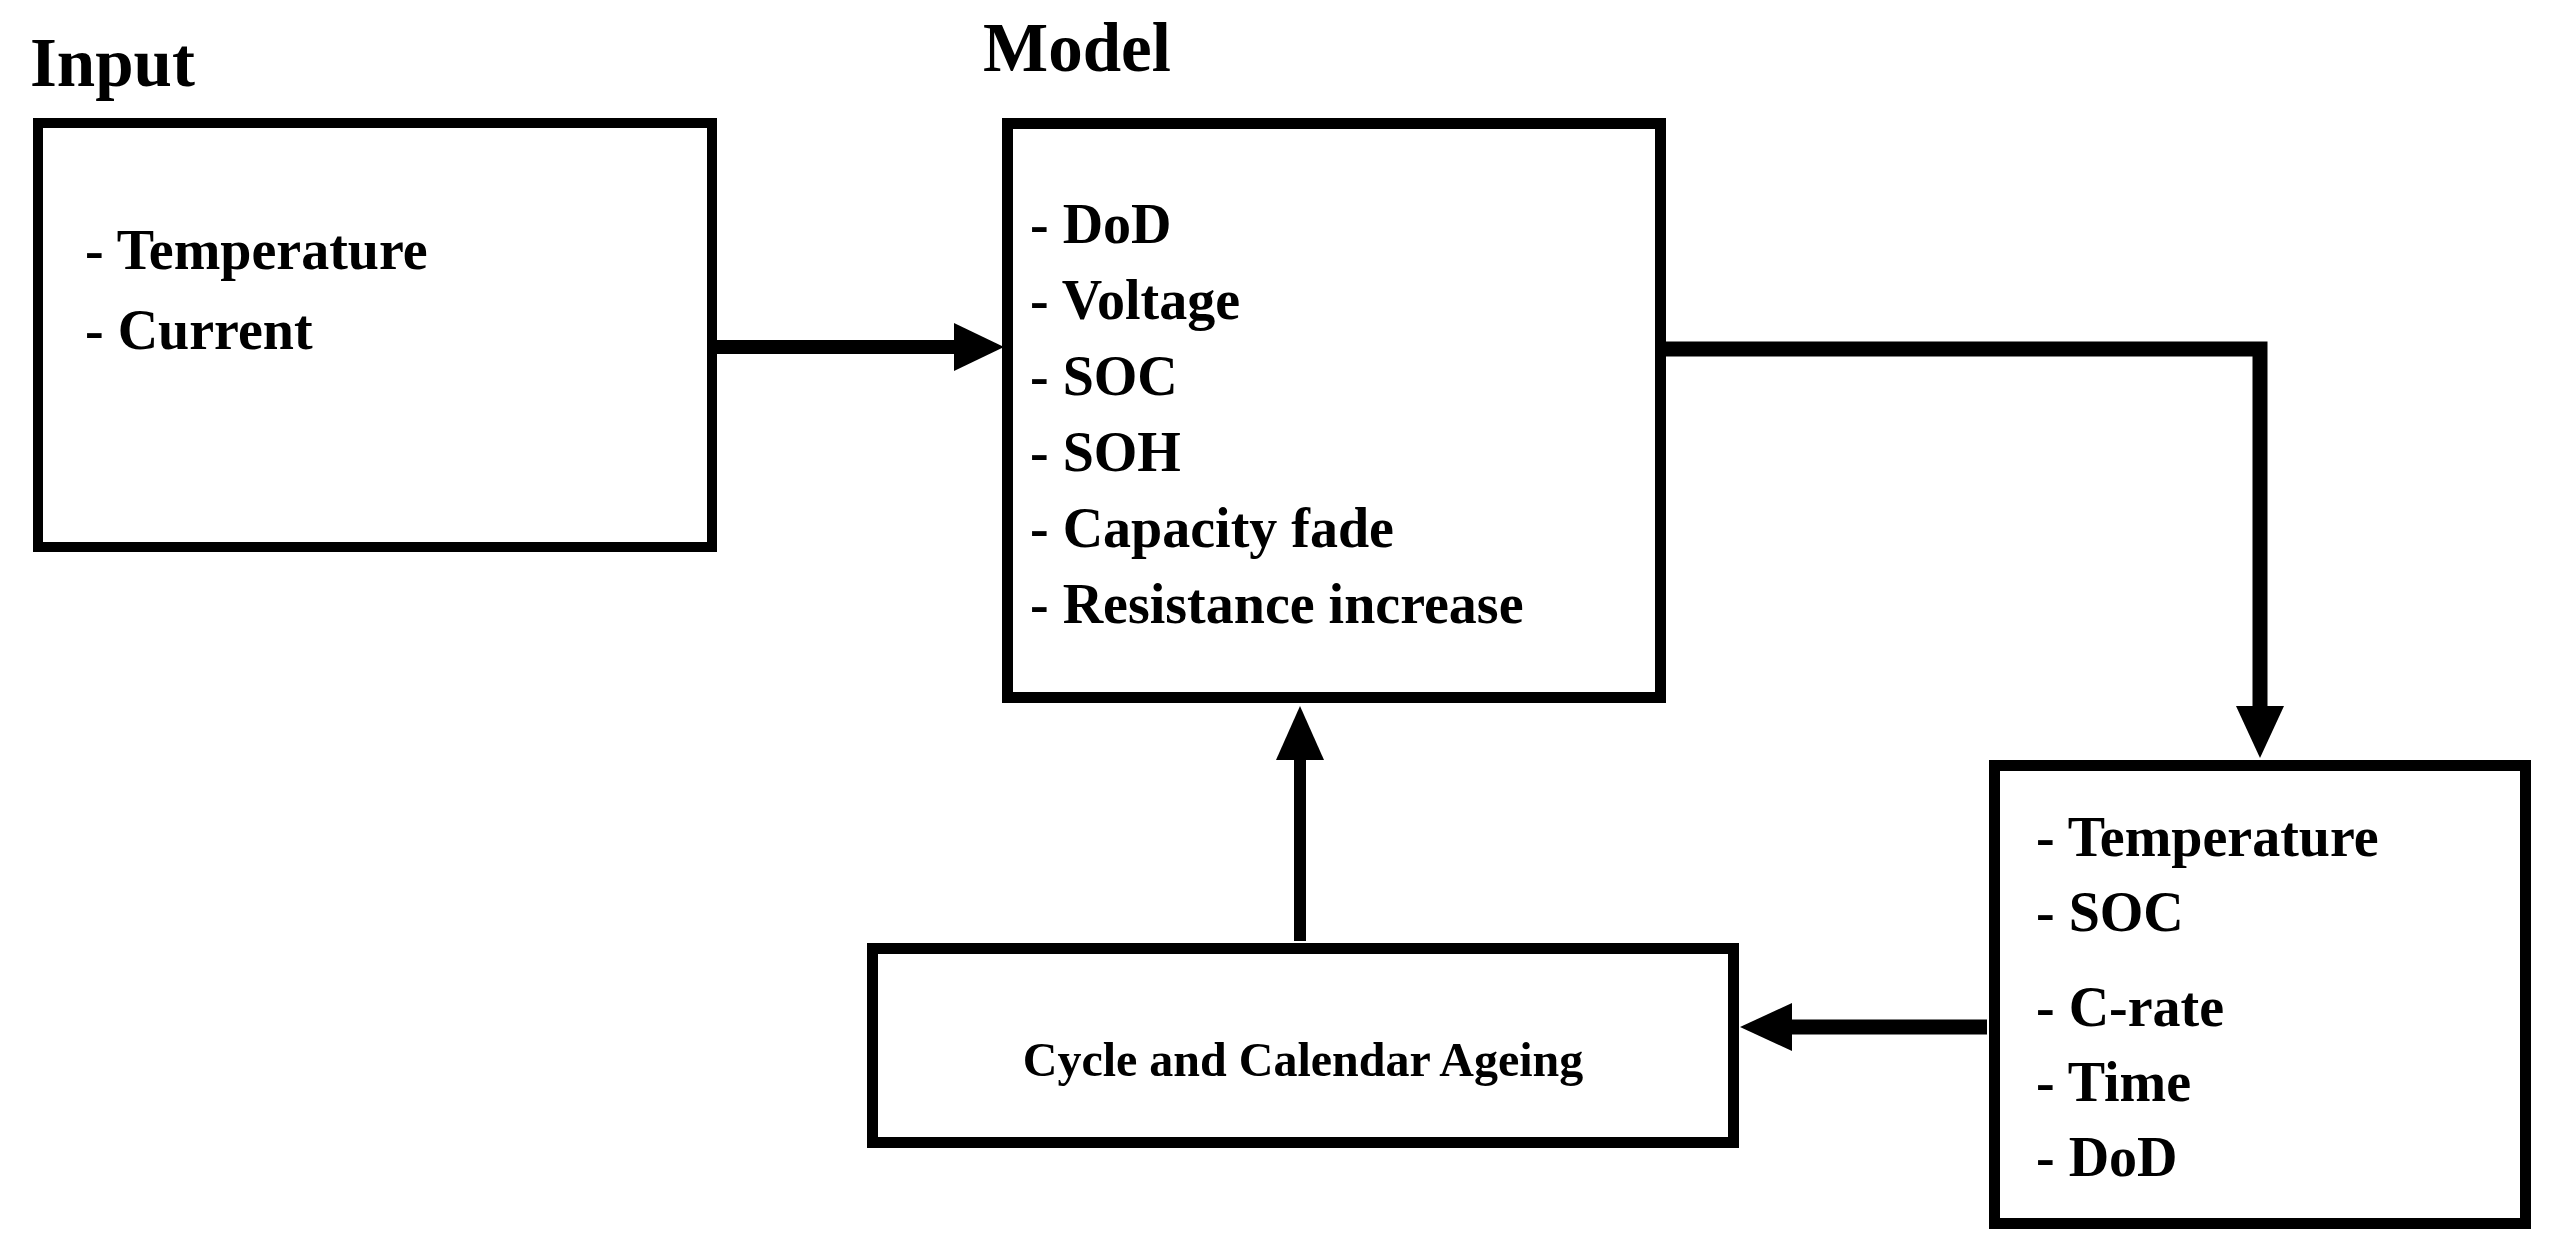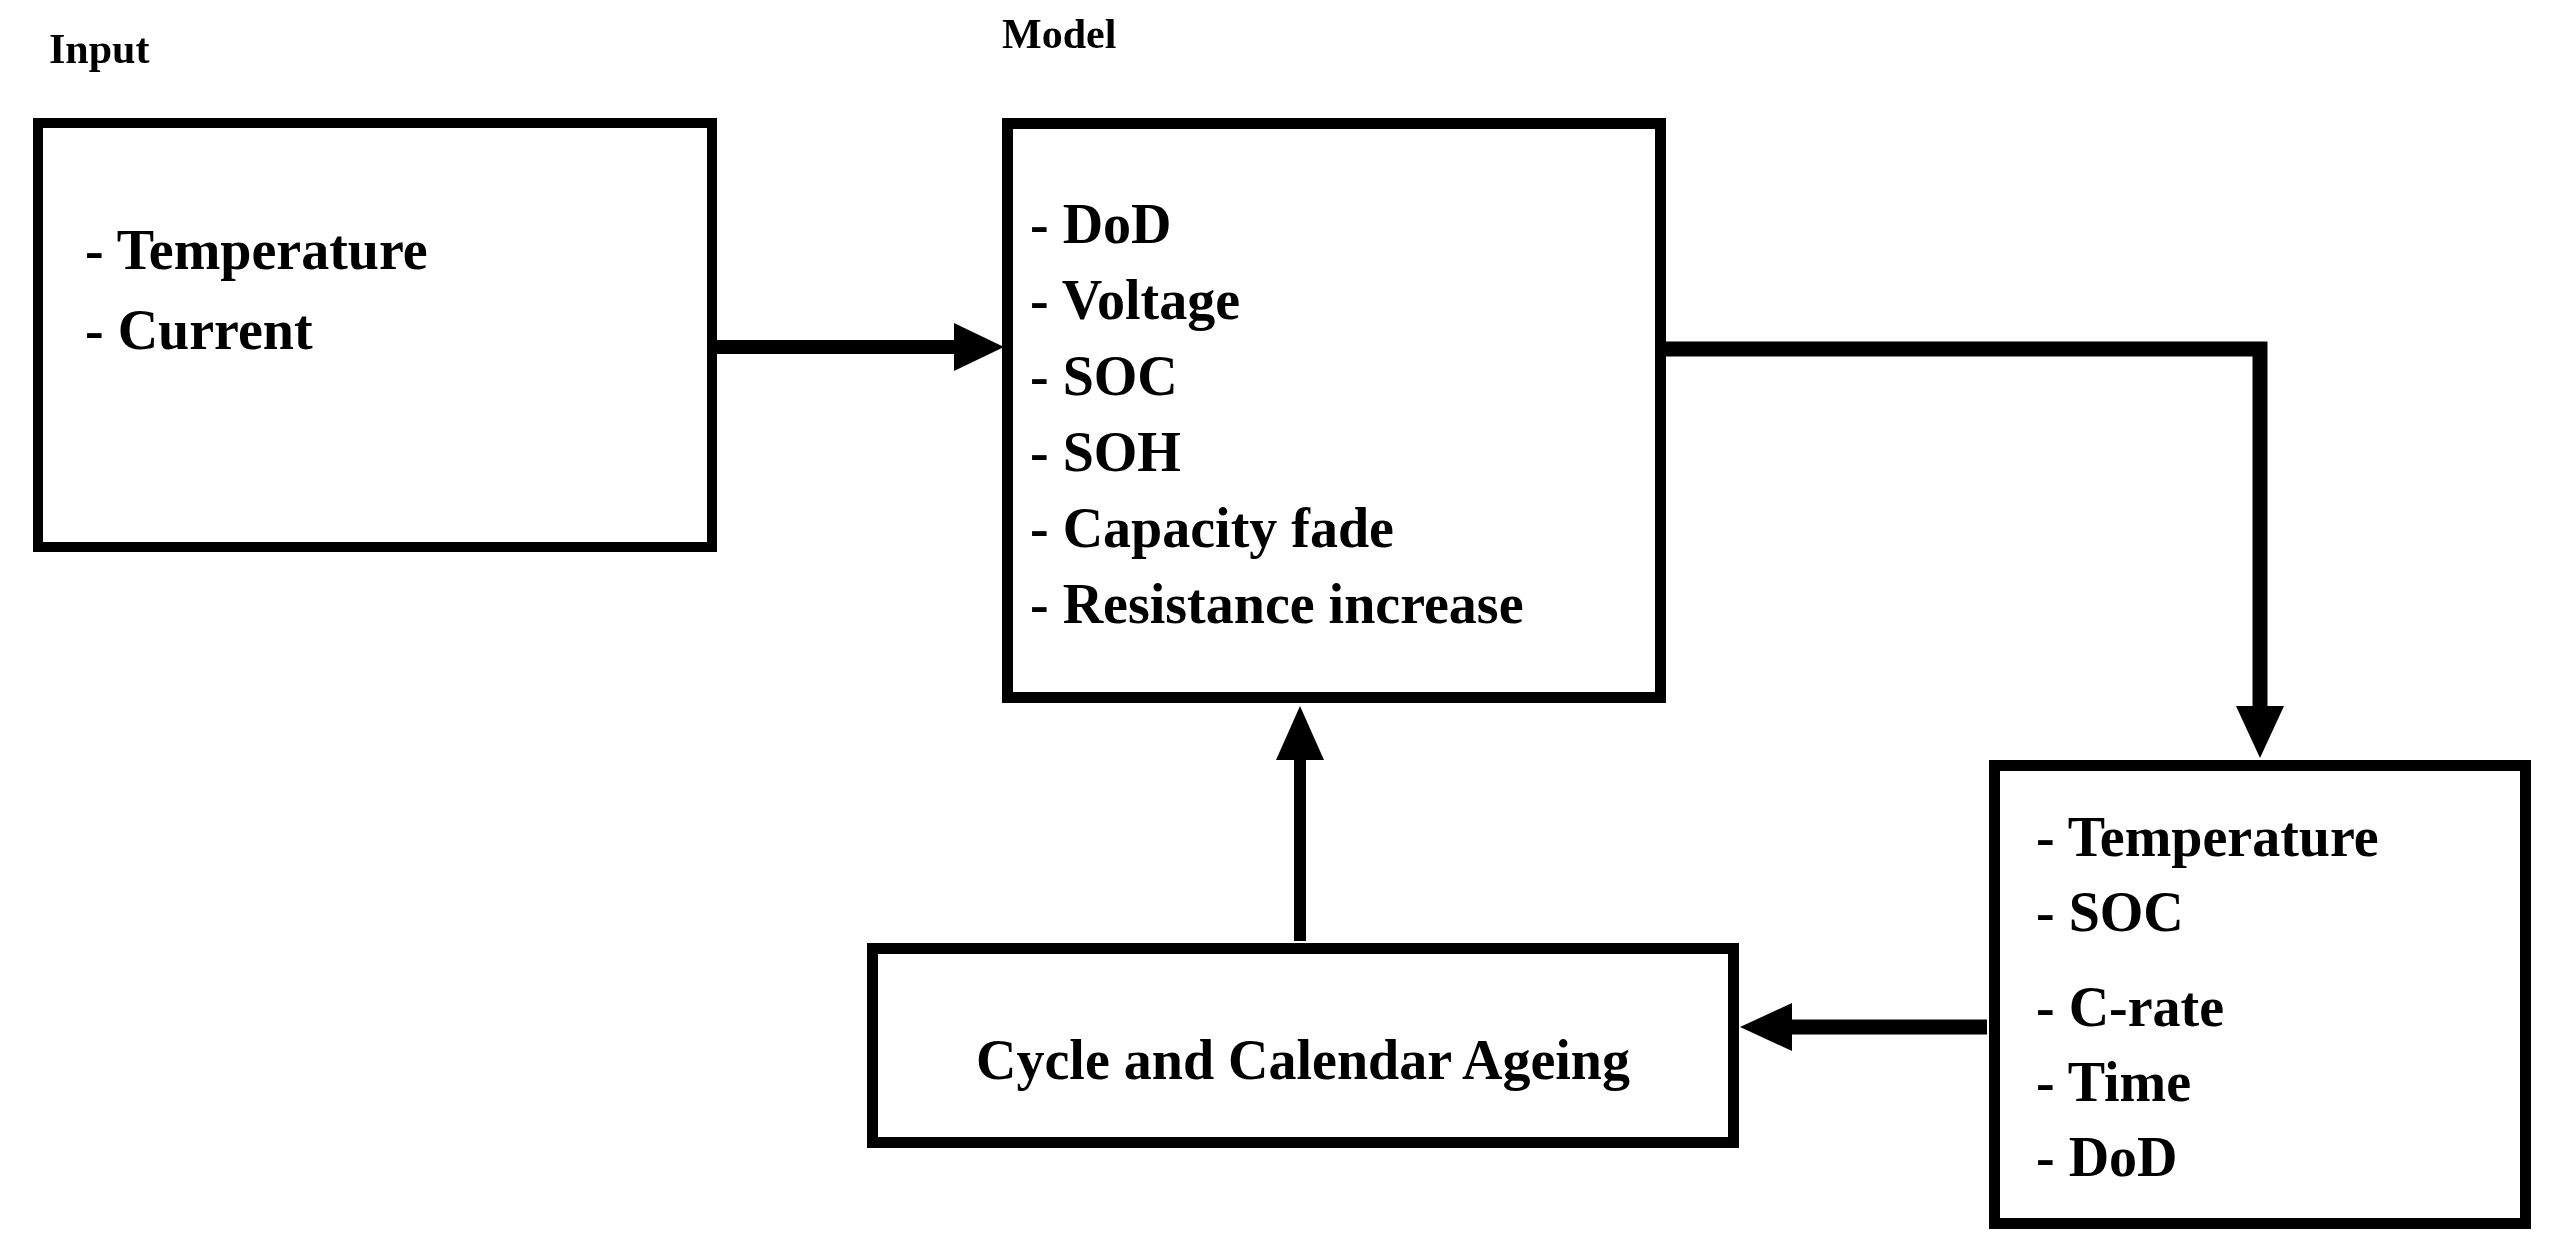--- a/index.html
+++ b/index.html
@@ -12,7 +12,7 @@
     font-weight:bold;
     overflow:hidden;
   }
-  .lbl{position:absolute;font-size:42px;line-height:1.1;white-space:nowrap;margin-left:19px;}
+  .lbl{position:absolute;font-size:69px;line-height:1.1;white-space:nowrap;}
   .box{position:absolute;border-style:solid;border-color:#000000;background:#ffffff;box-sizing:border-box;}
   #box-input {left:33px;  top:118px; width:684px; height:434px; border-width:10px;}
   #box-model {left:1002px;top:118px; width:664px; height:585px; border-width:11px;}

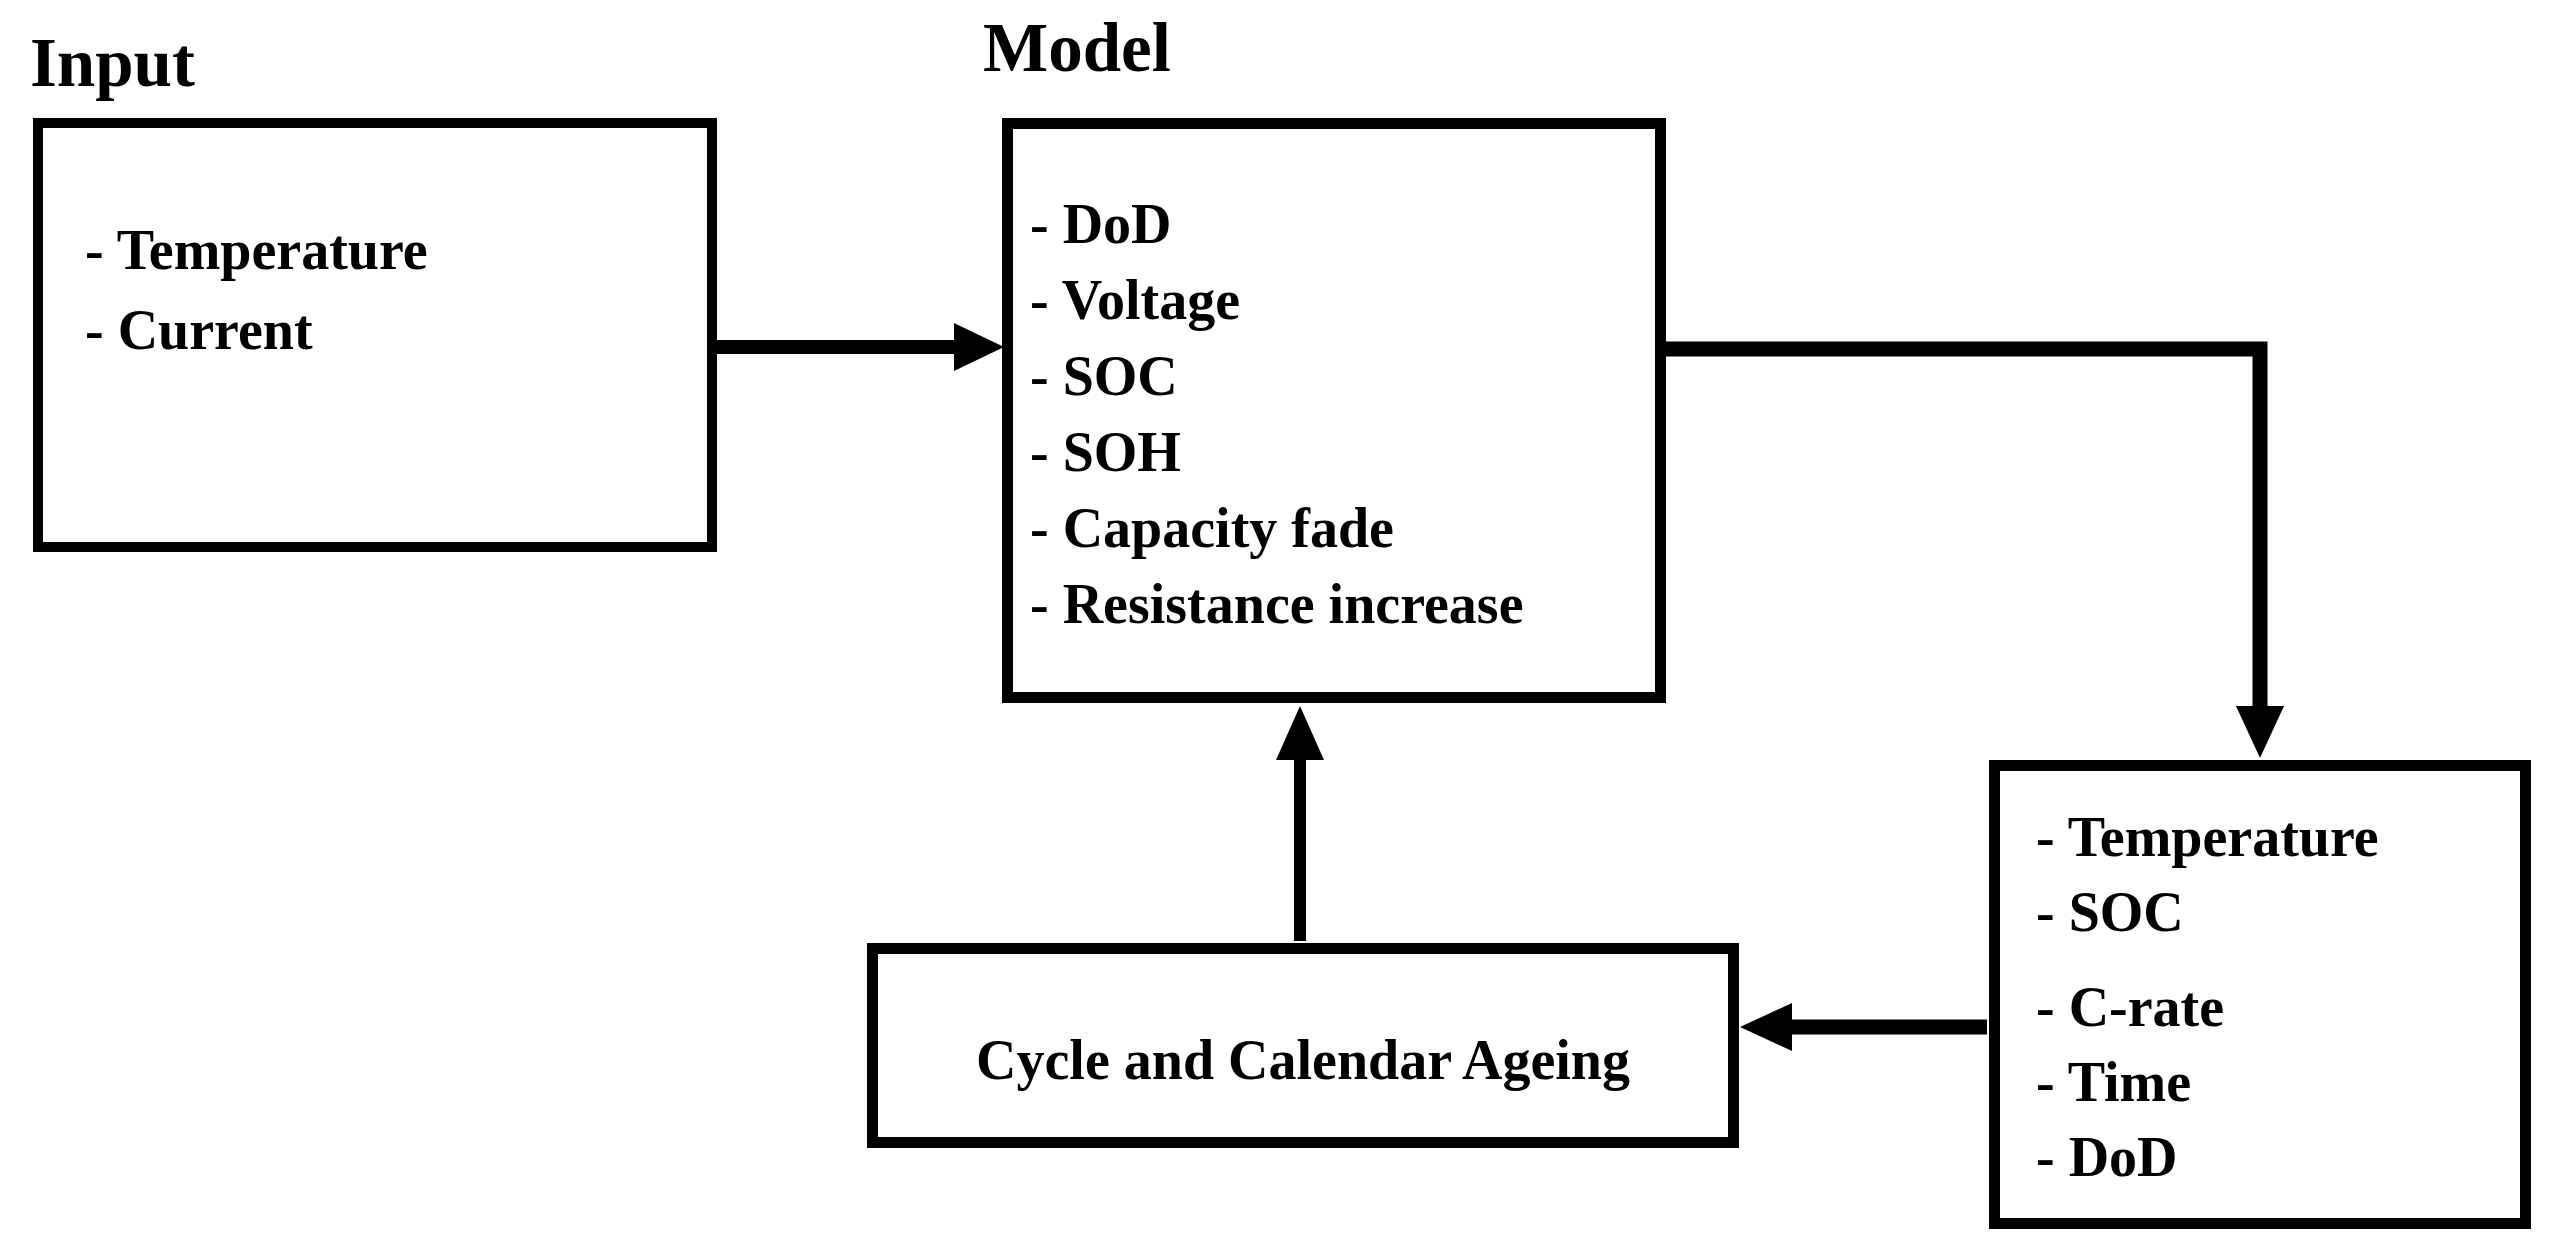--- a/index.html
+++ b/index.html
@@ -19,7 +19,7 @@
   #box-output{left:1989px;top:760px; width:542px; height:469px; border-width:11px;}
   #box-cycle {left:867px; top:943px; width:872px; height:205px; border-width:11px;
               display:flex;align-items:center;justify-content:center;}
-  #cycle-text{font-size:56px;white-space:nowrap;padding-bottom:4px;margin-top:32px;}
+  #cycle-text{font-size:48px;white-space:nowrap;padding-bottom:4px;margin-top:32px;}
   .items{position:absolute;font-size:56px;white-space:nowrap;}
   .item{display:block;}
   #items-input  .item{line-height:80px;}

